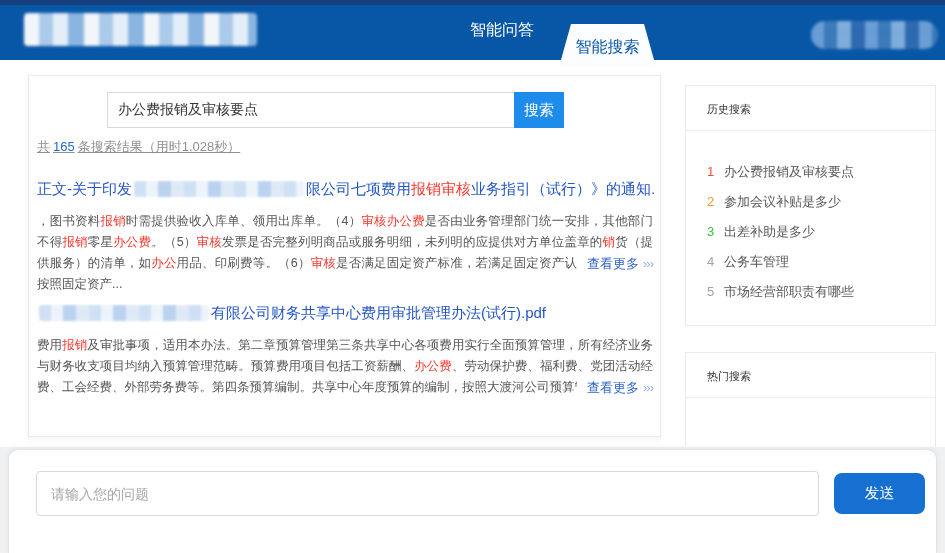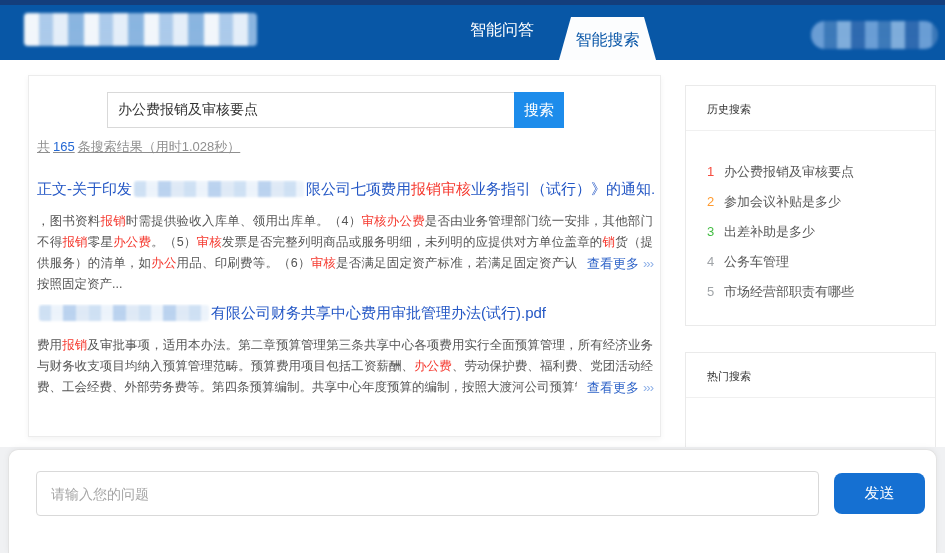--- a/index.html
+++ b/index.html
@@ -33,7 +33,7 @@
     text-align:center;color:#ffffff;font-size:16px;cursor:pointer;
   }
   .tab-search-active{
-    position:absolute;left:559px;top:17px;width:97px;height:43px;
+    position:absolute;left:559px;top:24px;width:97px;height:43px;
     background:#fcfdfe;
     clip-path:polygon(12px 0,85px 0,97px 43px,0 43px);
     text-align:center;line-height:46px;

